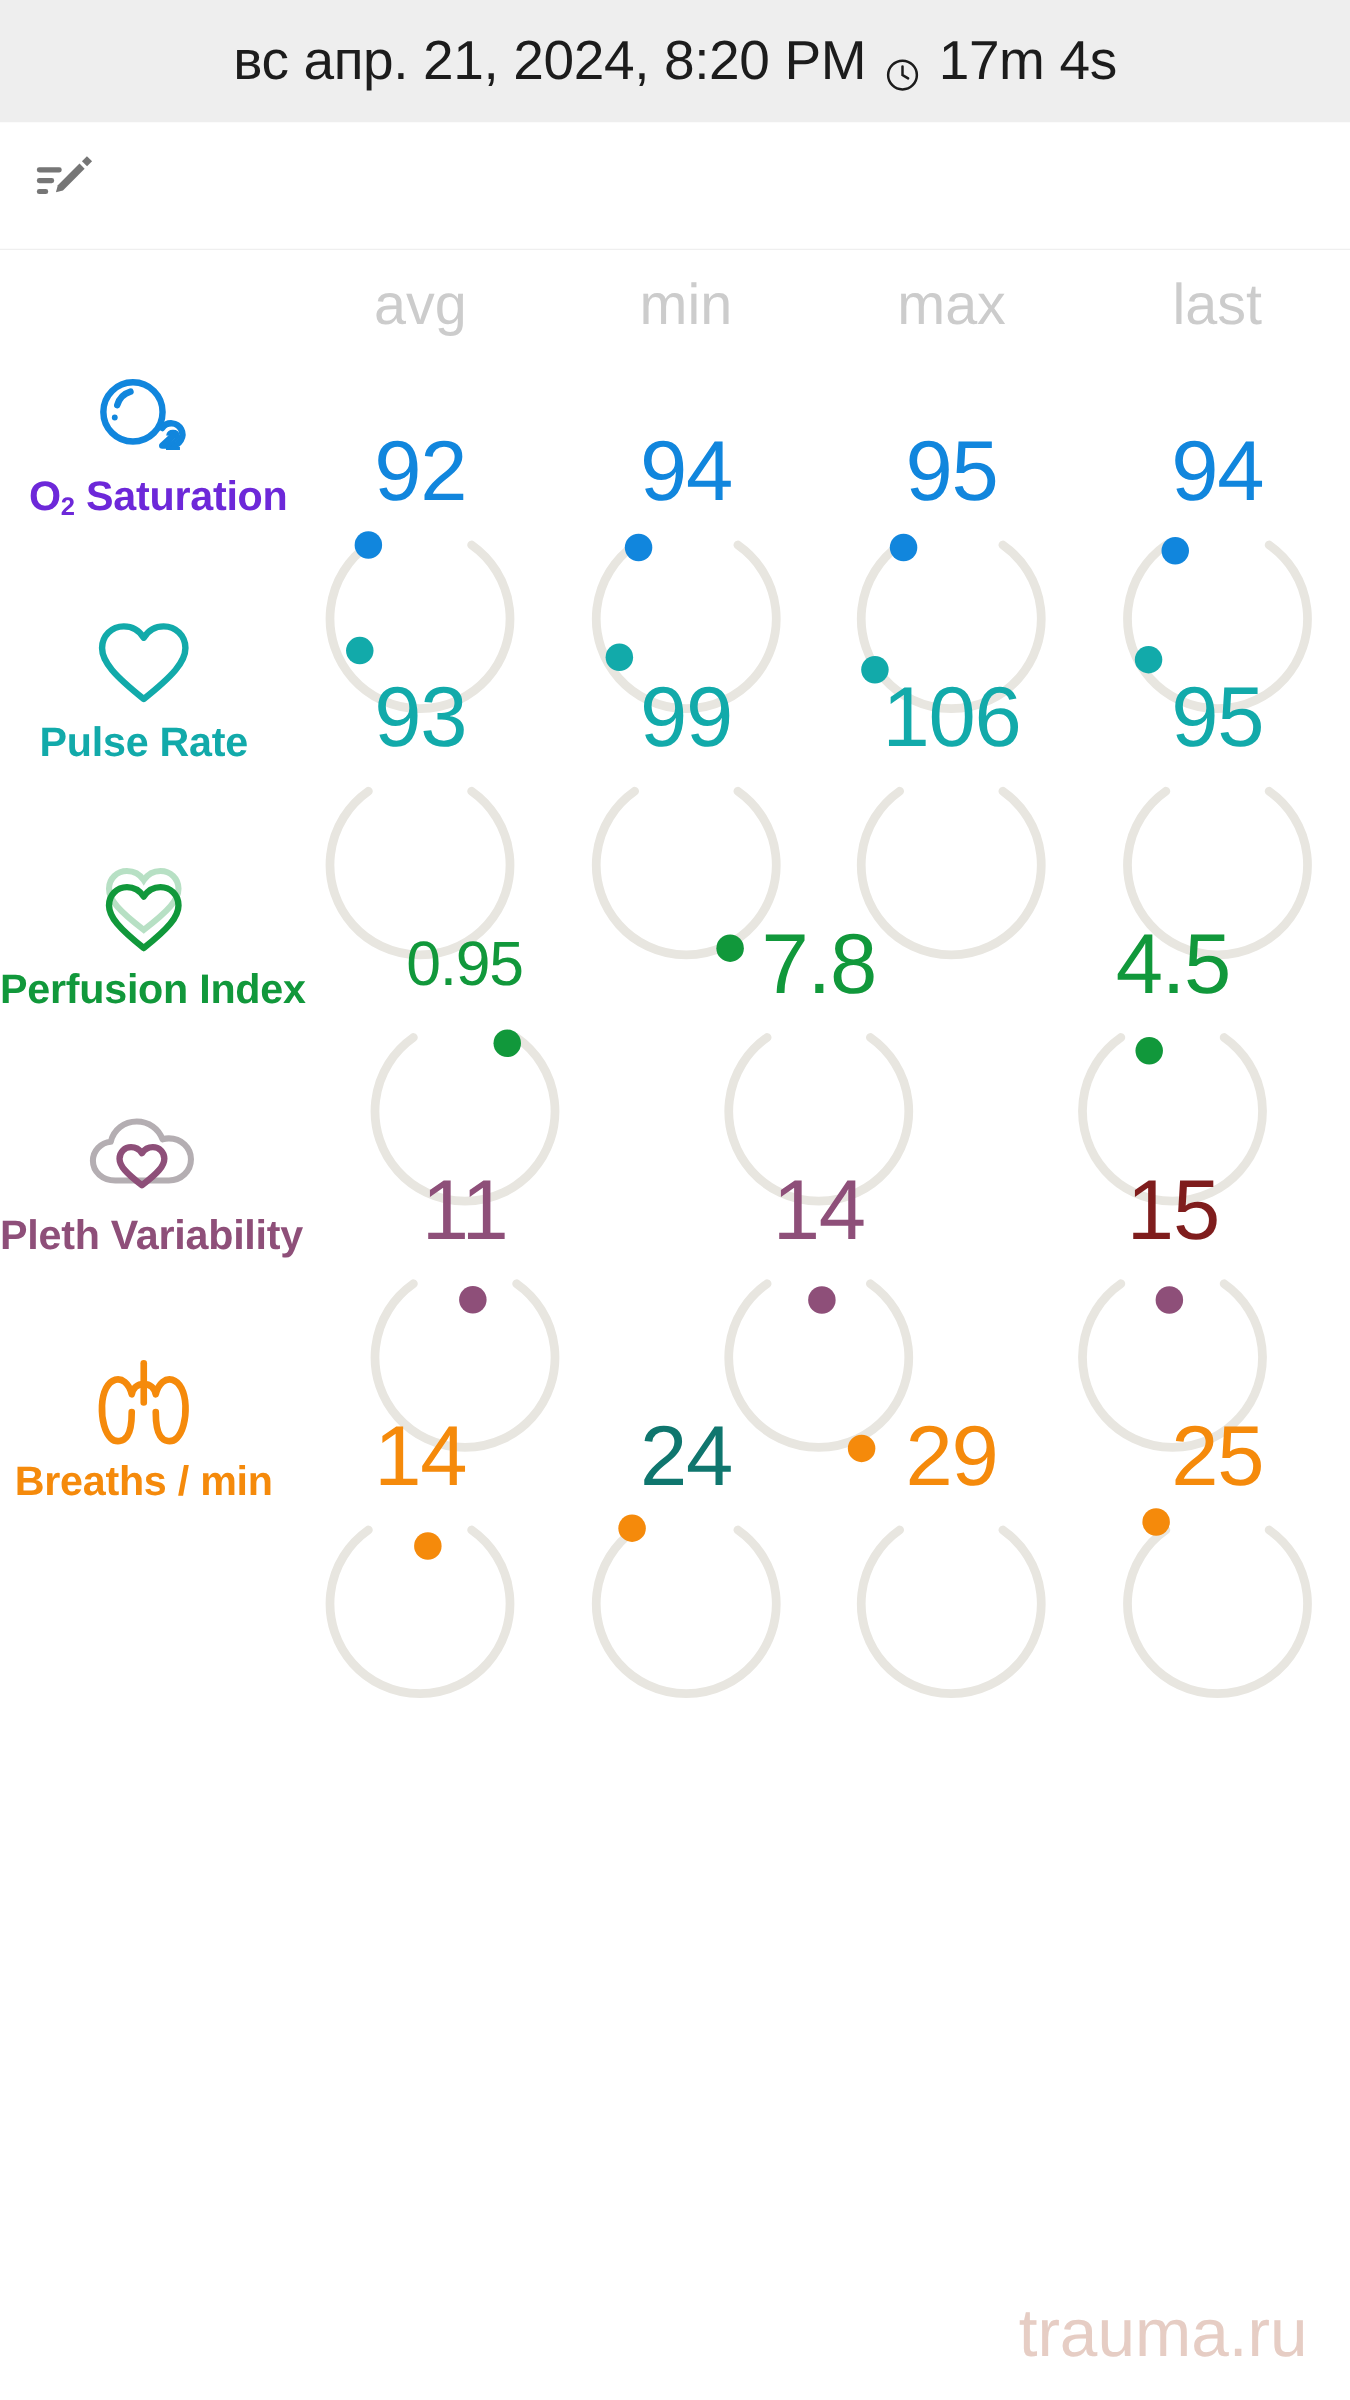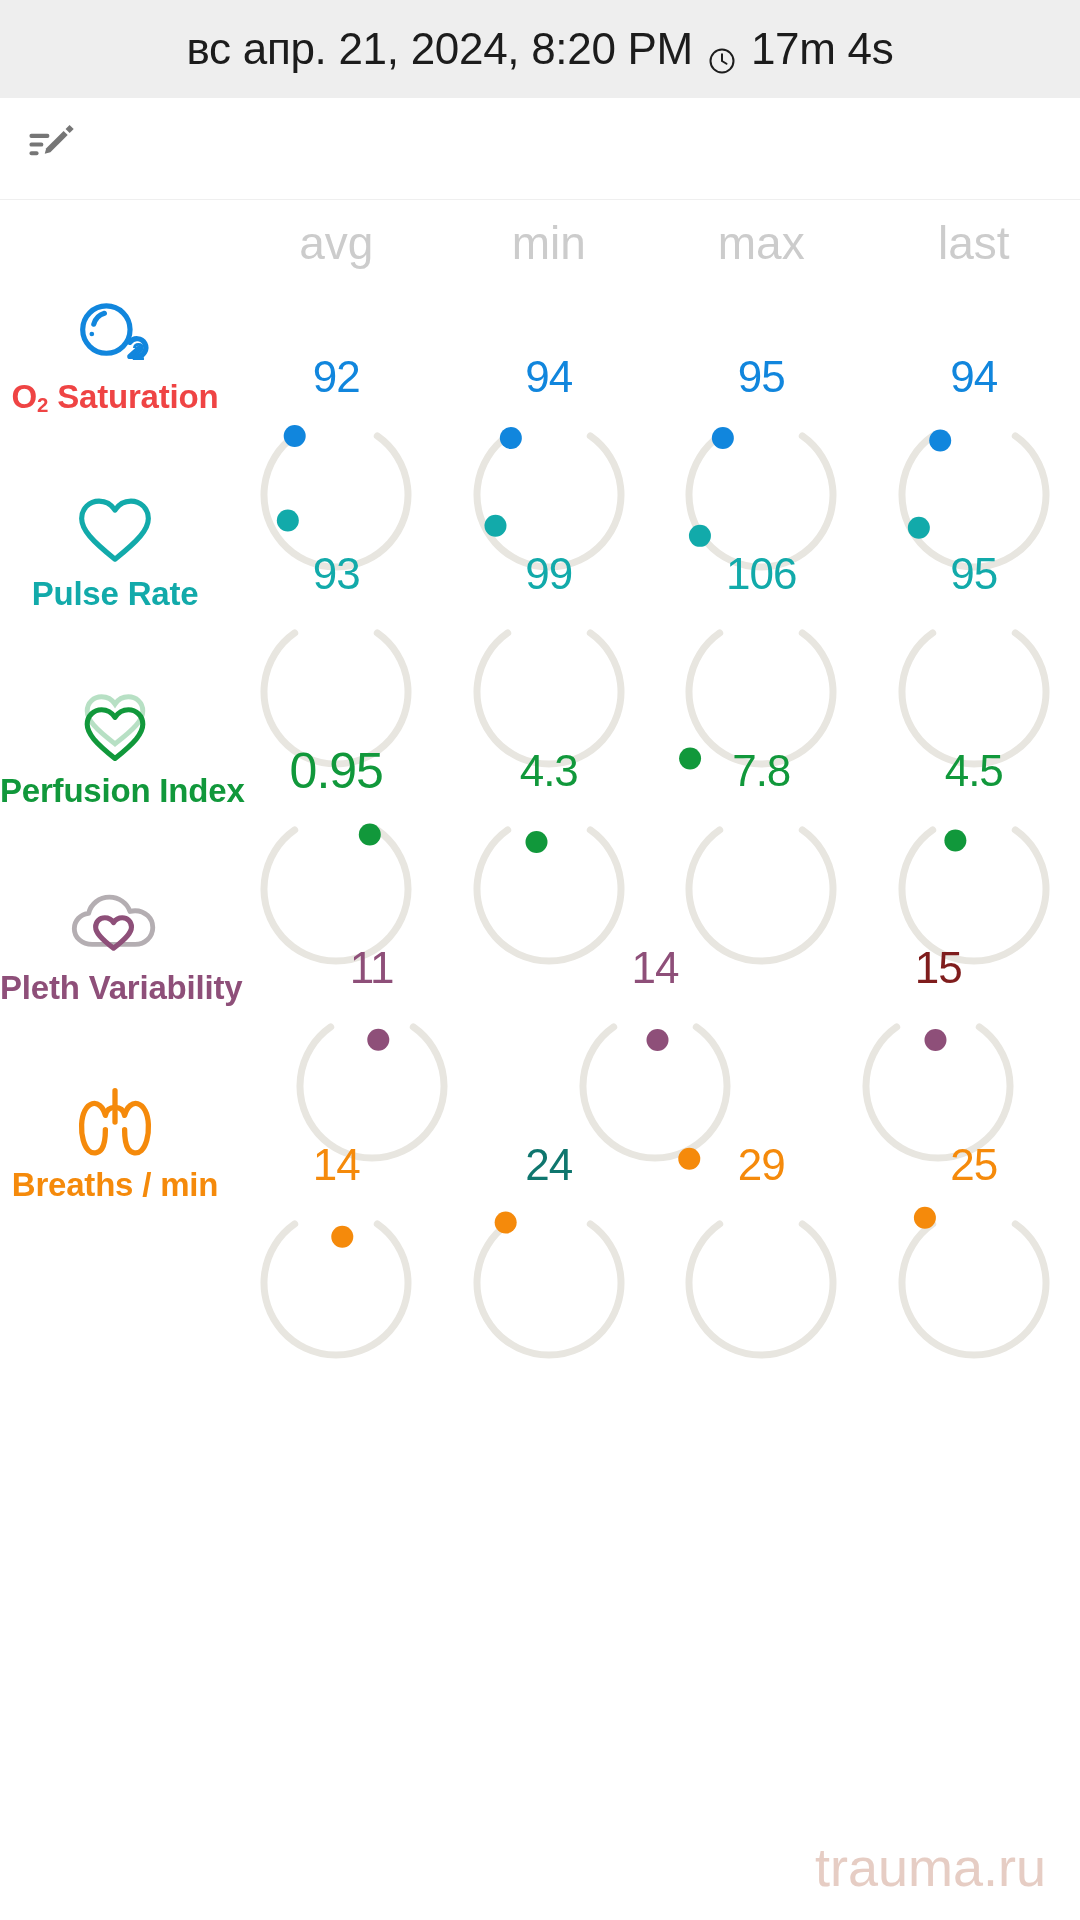--- a/index.html
+++ b/index.html
@@ -220,7 +220,7 @@
             <text x="23.9" y="25.6" font-size="9.4" font-family="Liberation Sans, sans-serif" font-weight="700" fill="#1186dd" stroke="none">2</text>
           </svg>
         </div>
-        <div class="metric-name" style="color: #ef4444;"><span>O<sub>2</sub> Saturation</span></div>
+        <div class="metric-name" style="color: #6d28d9; text-align: right;"><span>O<sub>2</sub> Saturation</span></div>
       </div>
       <div class="gauge-cell">
         <div class="gauge">

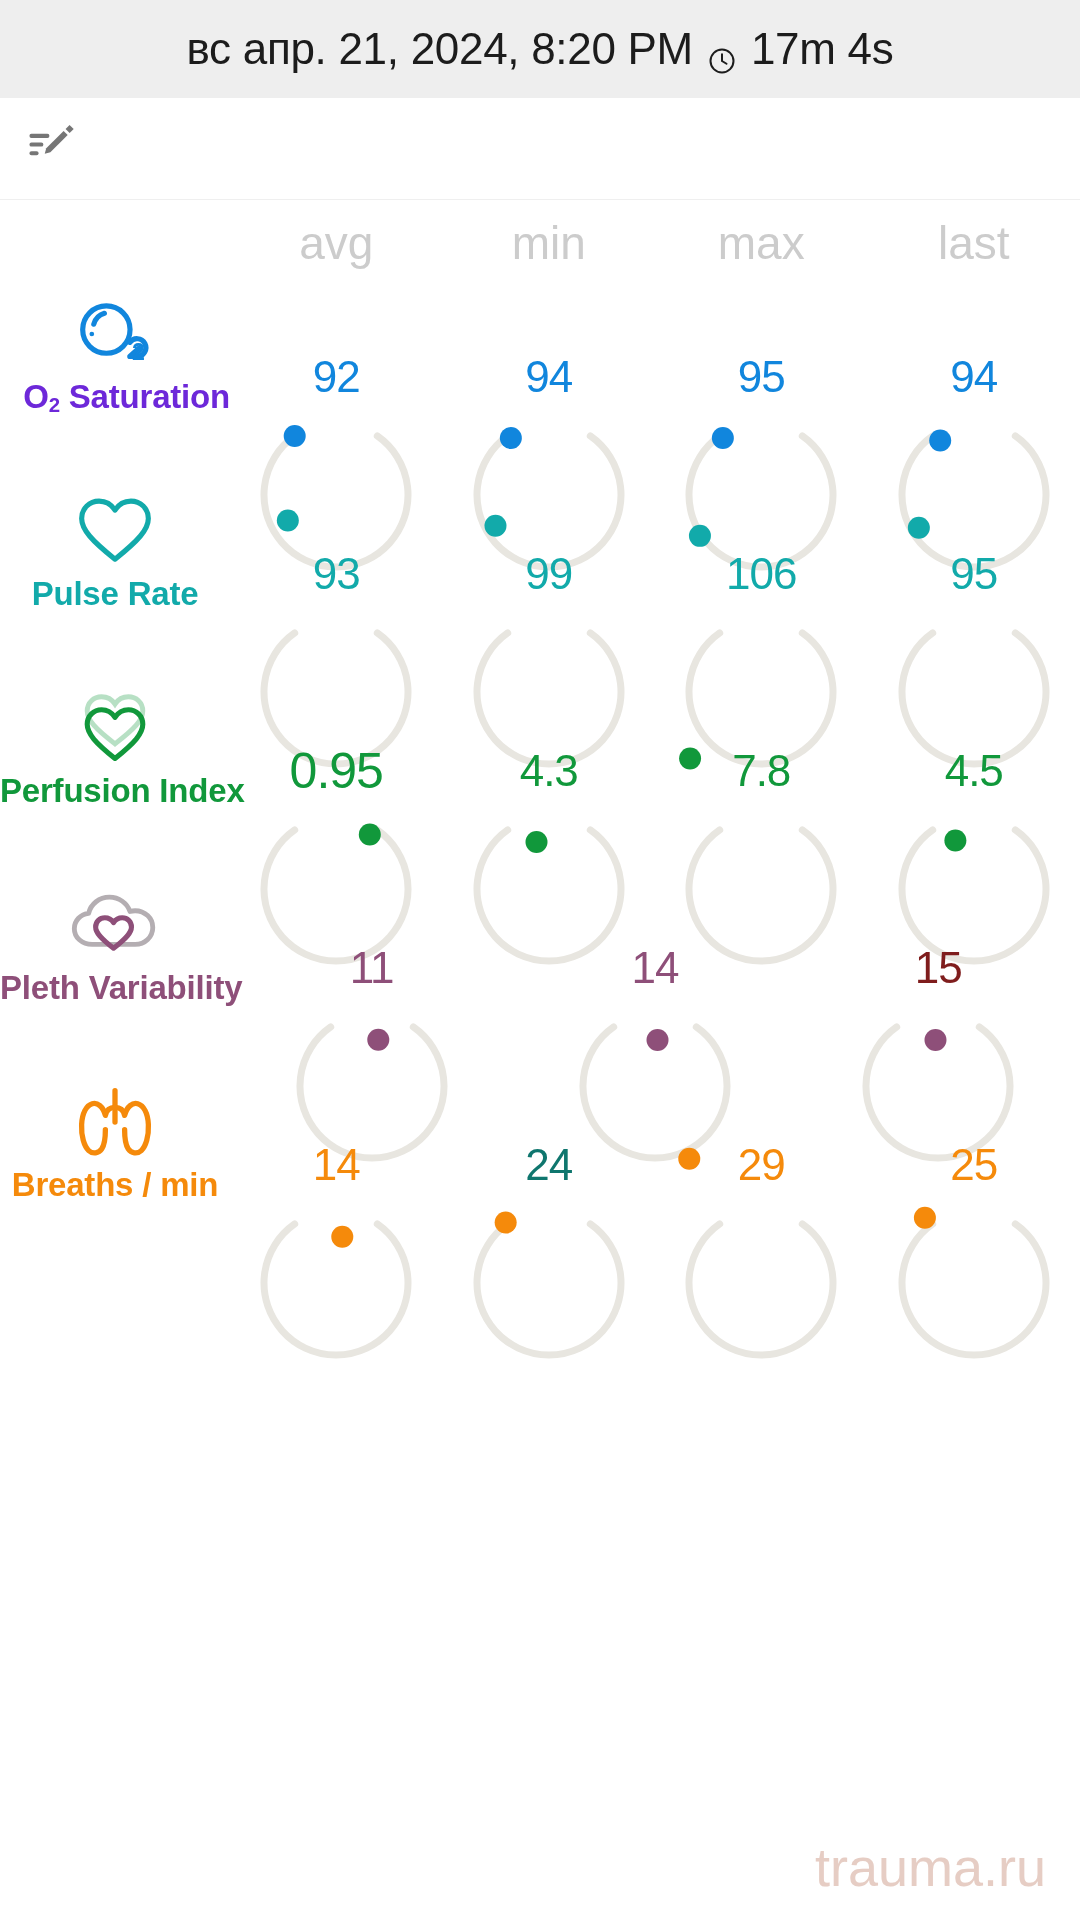--- a/index.html
+++ b/index.html
@@ -151,7 +151,7 @@
     display: flex;
     align-items: center;
     justify-content: center;
-    font-size: 44px;
+    font-size: 68px;
     font-weight: 400;
     letter-spacing: -1px;
   }

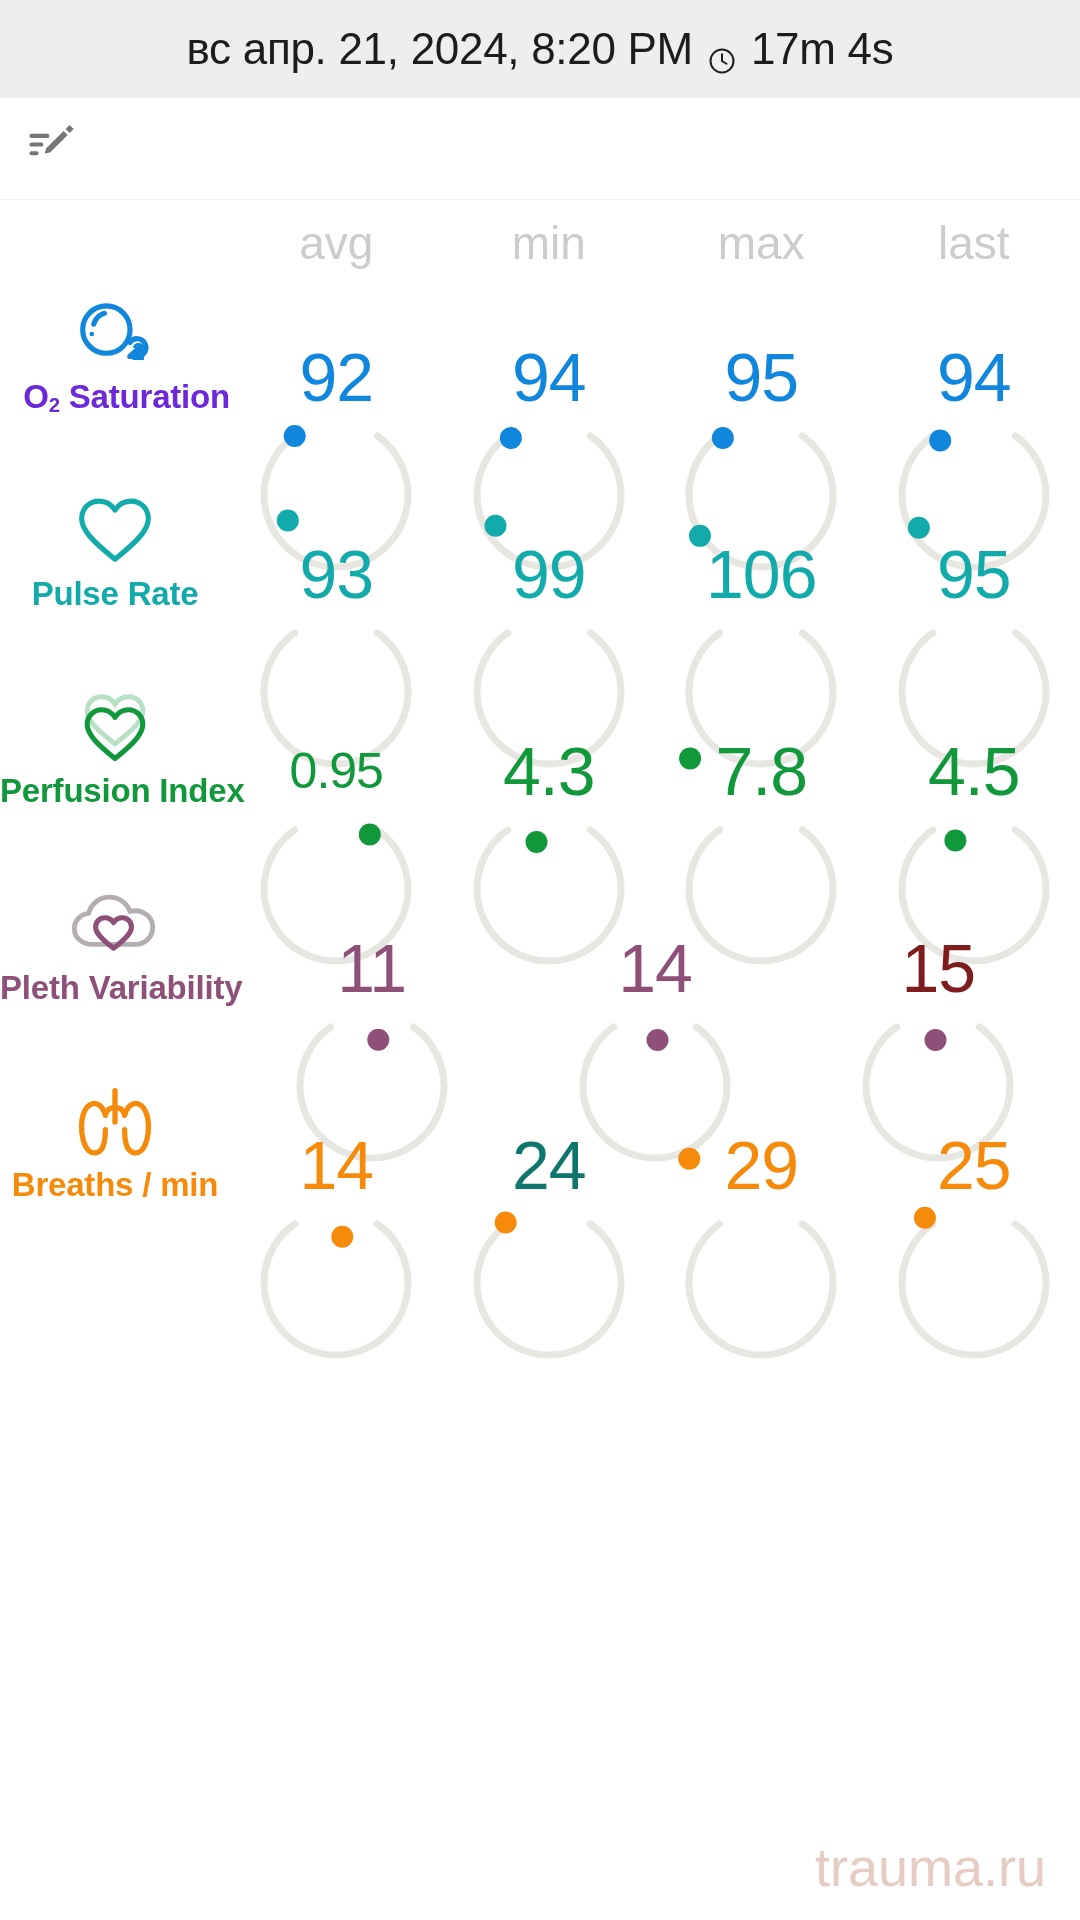--- a/index.html
+++ b/index.html
@@ -328,15 +328,6 @@
         <div class="gauge">
           <svg viewBox="0 0 168 168">
             <path d="M 125.30 142.98 A 72 72 0 1 1 42.70 142.98" fill="none" stroke="#e8e6e0" stroke-width="7" stroke-linecap="round"></path>
-            <circle cx="71.50" cy="154.91" r="11" fill="#11983b"></circle>
-          </svg>
-          <div class="gauge-value" style="color: rgb(17, 152, 59);">4.3</div>
-        </div>
-      </div>
-      <div class="gauge-cell">
-        <div class="gauge">
-          <svg viewBox="0 0 168 168">
-            <path d="M 125.30 142.98 A 72 72 0 1 1 42.70 142.98" fill="none" stroke="#e8e6e0" stroke-width="7" stroke-linecap="round"></path>
             <circle cx="13.09" cy="71.50" r="11" fill="#11983b"></circle>
           </svg>
           <div class="gauge-value" style="color: rgb(17, 152, 59);">7.8</div>

